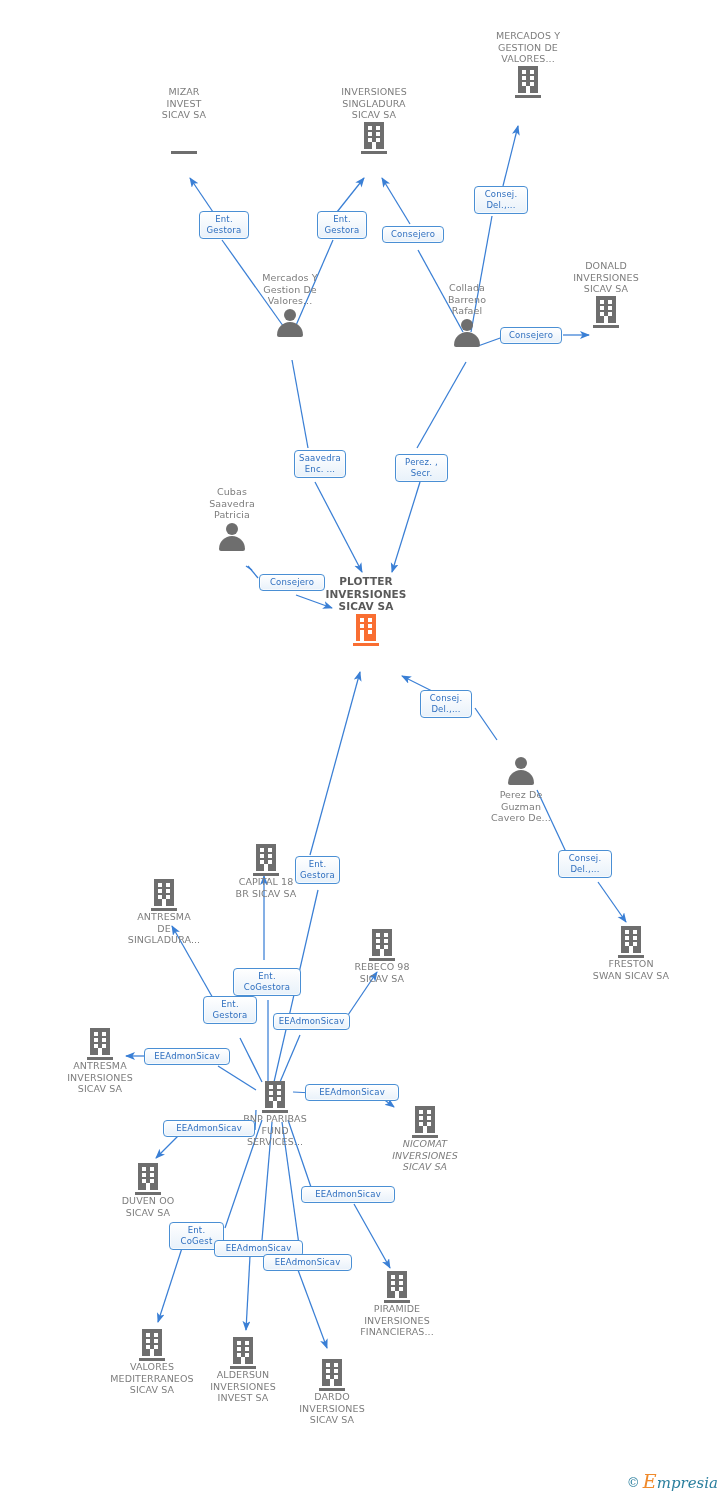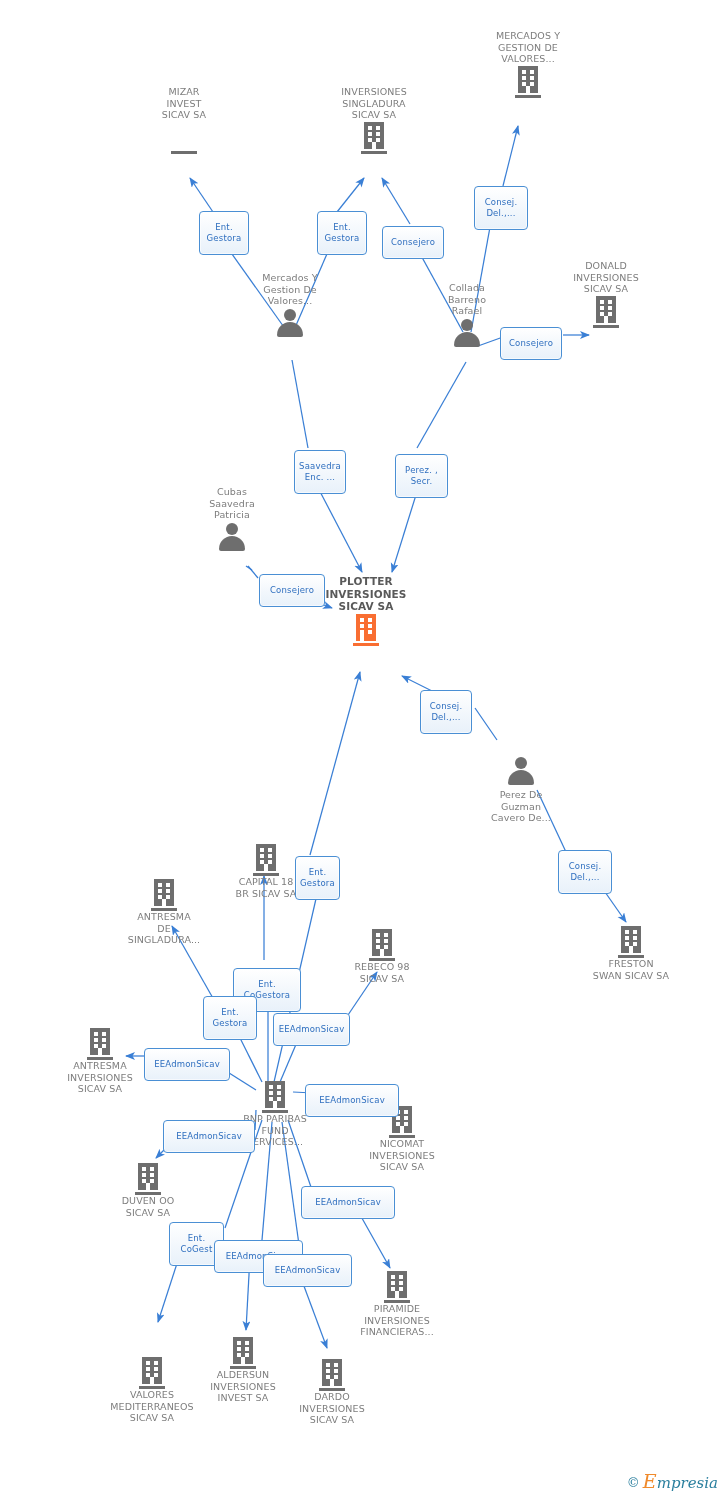--- a/index.html
+++ b/index.html
@@ -79,7 +79,7 @@
     font-size:8.5px;
     letter-spacing:.2px;
     text-align:center;
-    padding:10px 4px;
+    padding:2px 4px;
     line-height:11px;
     white-space:pre-line;
     box-shadow:0 0 0 1px rgba(255,255,255,.6) inset;

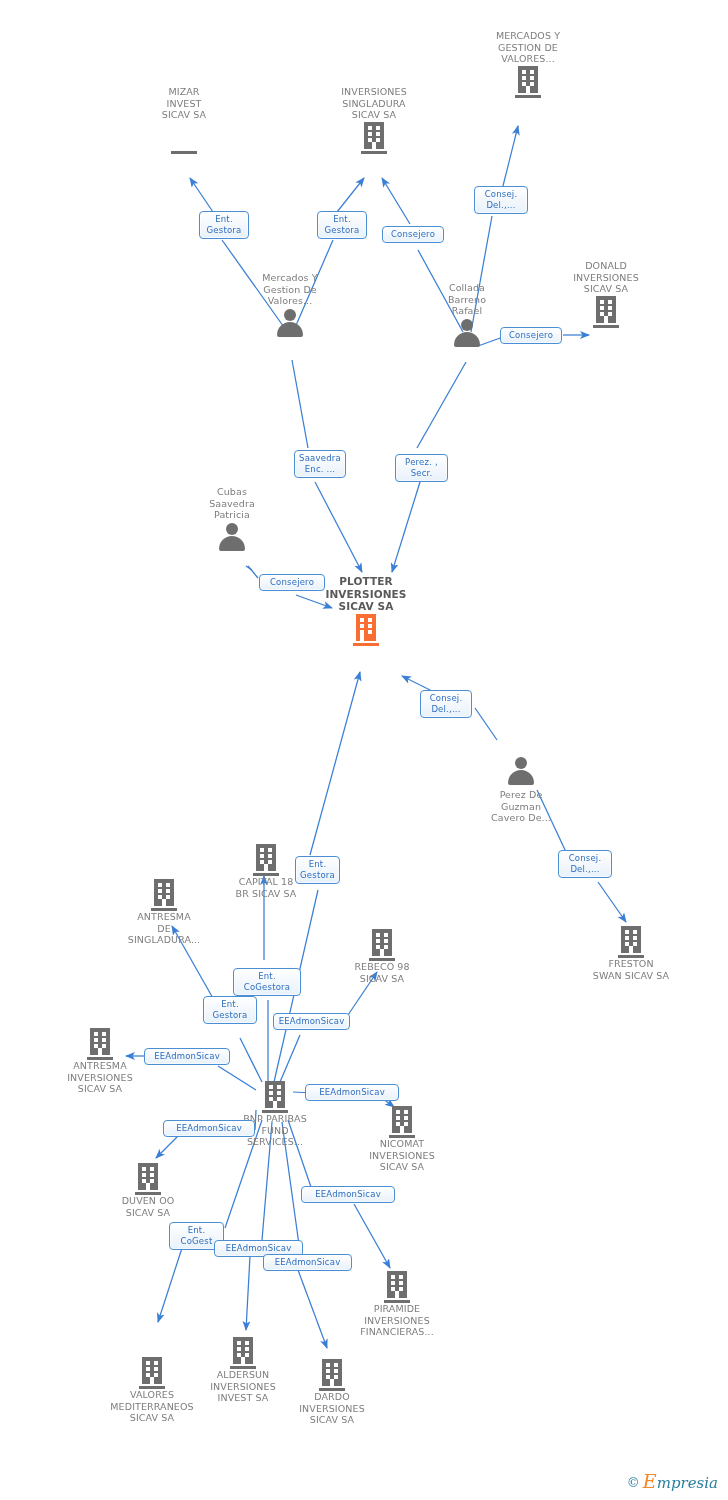--- a/index.html
+++ b/index.html
@@ -392,7 +392,7 @@
 SERVICES...</span>
   </div>
 
-  <div class="node company" style="left:402px;top:1105px;">
+  <div class="node company" style="left:425px;top:1105px;font-style:italic;">
     <span class="glyph bld">
       <span class="body"></span>
         <span class="base"></span>

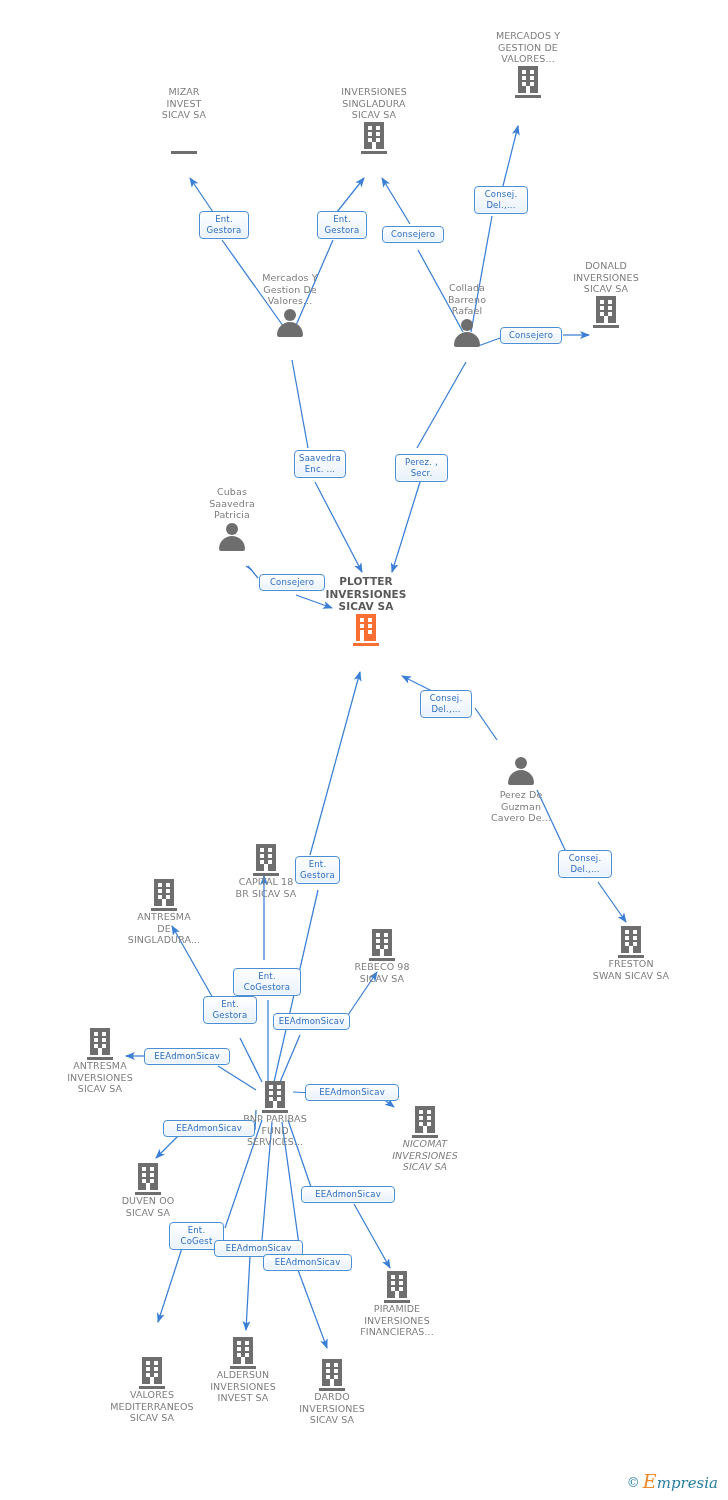--- a/index.html
+++ b/index.html
@@ -442,7 +442,7 @@
 FINANCIERAS...</span>
   </div>
 
-  <div class="node company" style="left:152px;top:1356px;">
+  <div class="node company" style="left:152px;top:1328px;">
     <span class="glyph bld">
       <span class="body"></span>
         <span class="base"></span>

